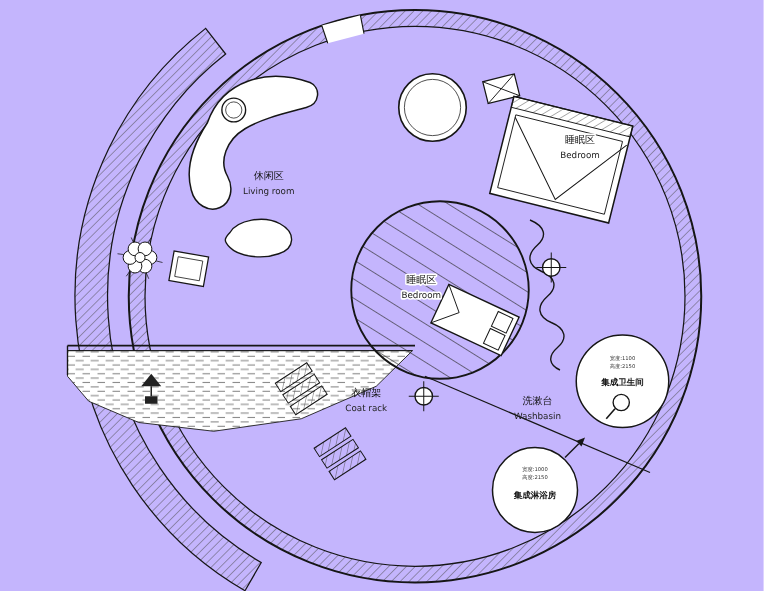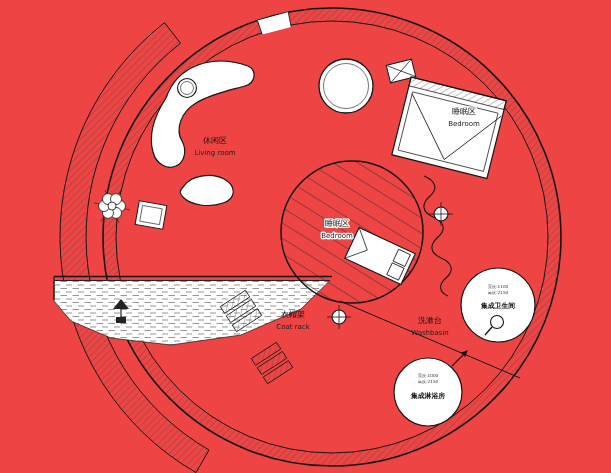--- a/index.html
+++ b/index.html
@@ -3,7 +3,7 @@
 <meta charset="utf-8">
 <style>
   html,body{margin:0;padding:0;background:#ffffff;}
-  .canvas{position:relative;width:611px;height:473px;background:#ef4444;overflow:hidden;}
+  .canvas{position:relative;width:611px;height:473px;background:#c4b5fd;overflow:hidden;}
   svg{display:block;}
   text{font-family:"DejaVu Sans","Liberation Sans",sans-serif;fill:#111;}
   .lbl{font-size:8px;text-anchor:middle;}

